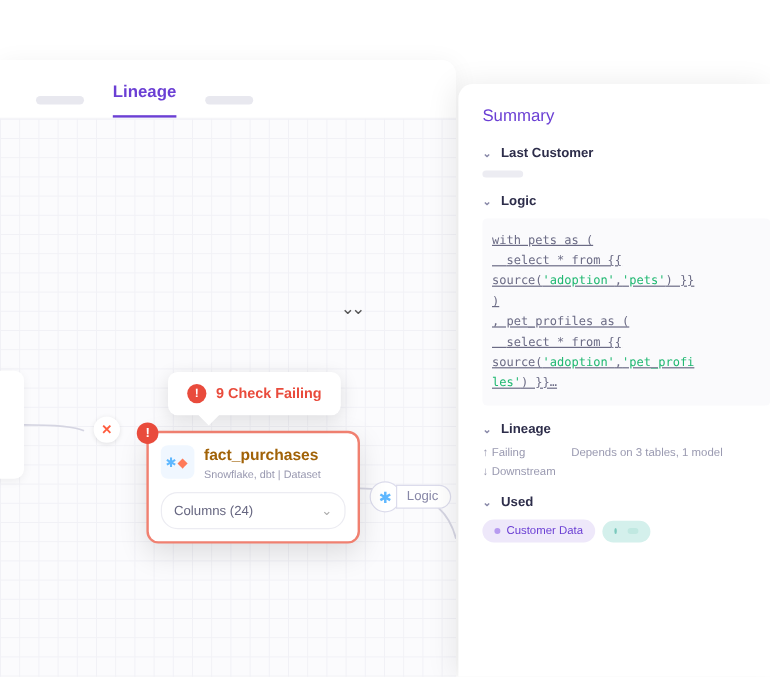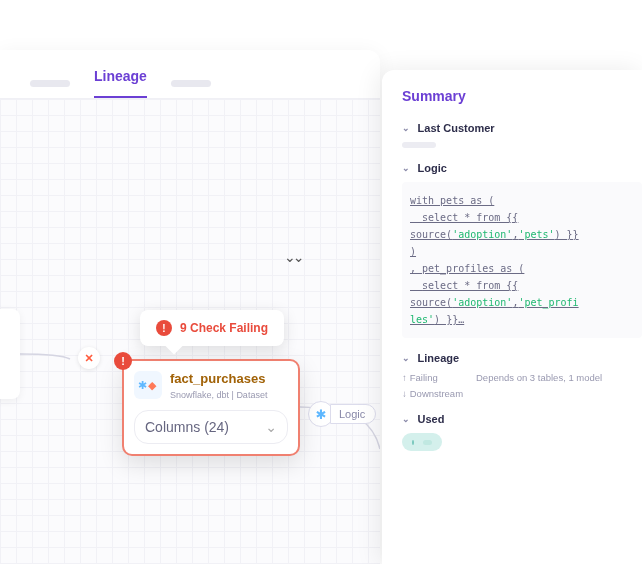--- a/index.html
+++ b/index.html
@@ -39,7 +39,7 @@
 
 .side-panel { position: absolute; top: 70px; right: 0; width: 260px; height: 494px; background: #fff; border-radius: 12px 0 0 0; box-shadow: -4px 0 24px rgba(0,0,0,0.08); overflow: visible; }
 .side-inner { padding: 18px 20px; height: 100%; overflow: hidden; }
-.panel-title { color: #6b3fd4; font-weight: 700; font-size: 14px; margin-bottom: 18px; }
+.panel-title { color: #6b3fd4; font-weight: 400; font-size: 14px; margin-bottom: 18px; }
 .section { margin-bottom: 14px; }
 .section-header { display: flex; align-items: center; gap: 8px; font-size: 11px; font-weight: 700; color: #2d2d4a; margin-bottom: 8px; }
 .section-header .arrow { color: #8888a8; font-size: 9px; }

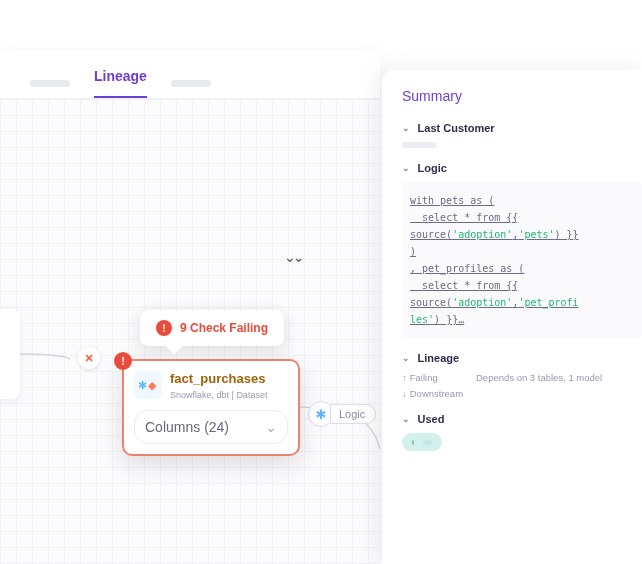--- a/index.html
+++ b/index.html
@@ -26,7 +26,7 @@
 .node-icon-box { width: 28px; height: 28px; background: #f0f7ff; border-radius: 6px; display: flex; align-items: center; justify-content: center; flex-shrink: 0; font-size: 14px; }
 .node-title { font-size: 13px; font-weight: 700; color: #a16207; }
 .node-subtitle { font-size: 9px; color: #9999b0; margin-top: 4px; }
-.columns-row { margin-top: 10px; padding: 8px 10px; border: 1px solid #ececf2; border-radius: 14px; font-size: 14px; color: #666680; display: flex; justify-content: space-between; align-items: center; }
+.columns-row { margin-top: 10px; padding: 8px 10px; border: 1px solid #ececf2; border-radius: 14px; font-size: 11px; color: #666680; display: flex; justify-content: space-between; align-items: center; }
 .chevron-down { color: #aaa; }
 
 .svg-connectors { position: absolute; inset: 0; width: 100%; height: 100%; pointer-events: none; }

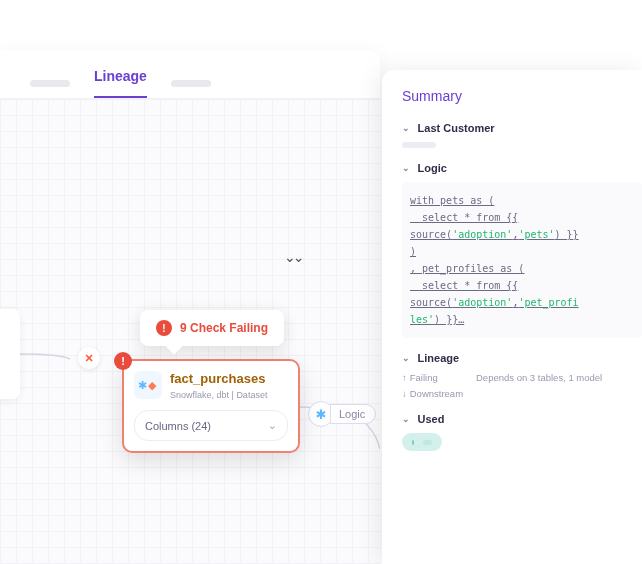--- a/index.html
+++ b/index.html
@@ -167,6 +167,7 @@
         <span>Used</span>
       </div>
       <div class="tag-chips">
+        <span class="chip chip-purple">Customer Data</span>
         <span class="chip chip-teal"></span>
       </div>
     </div>

